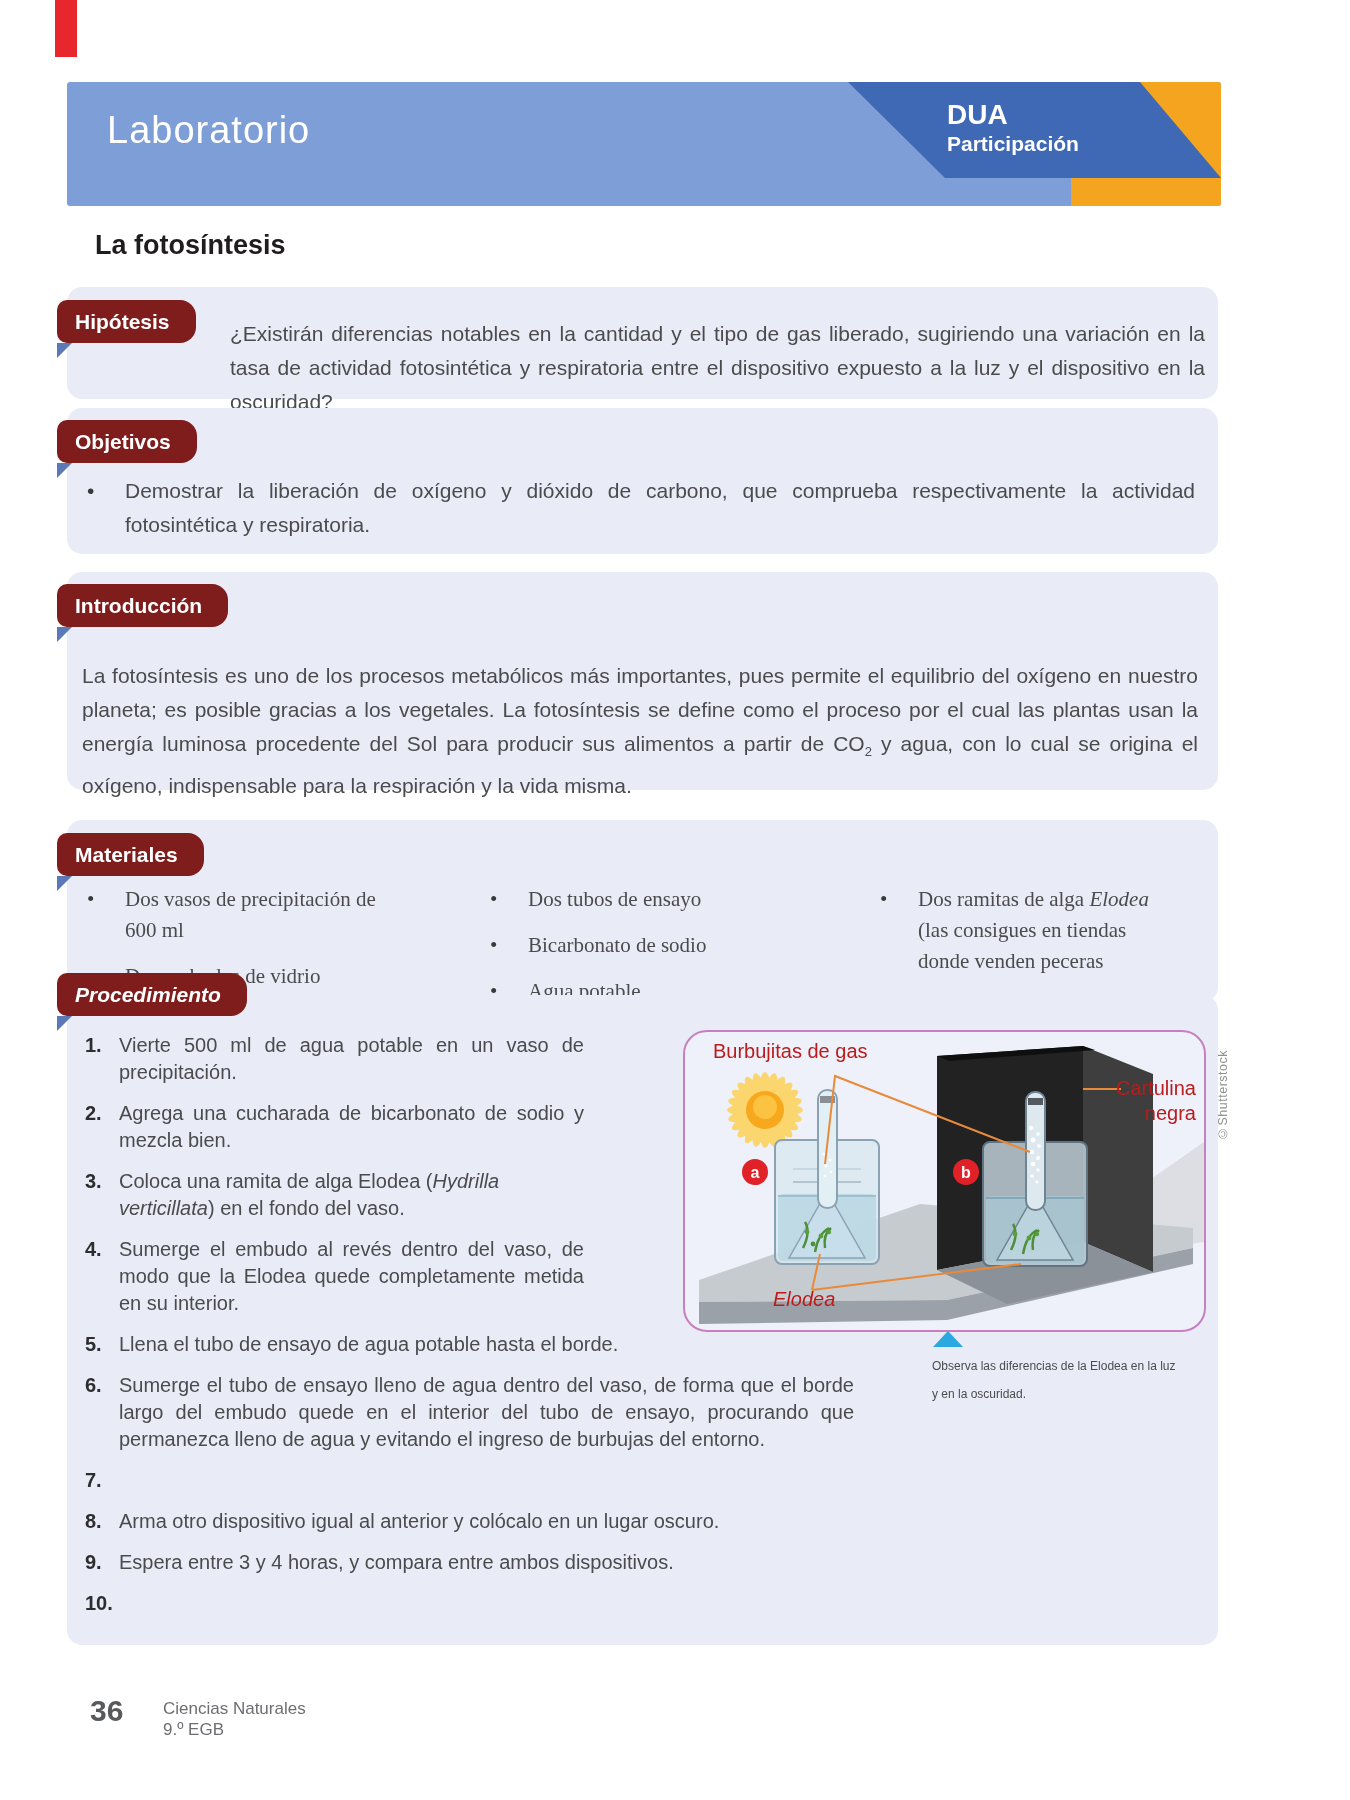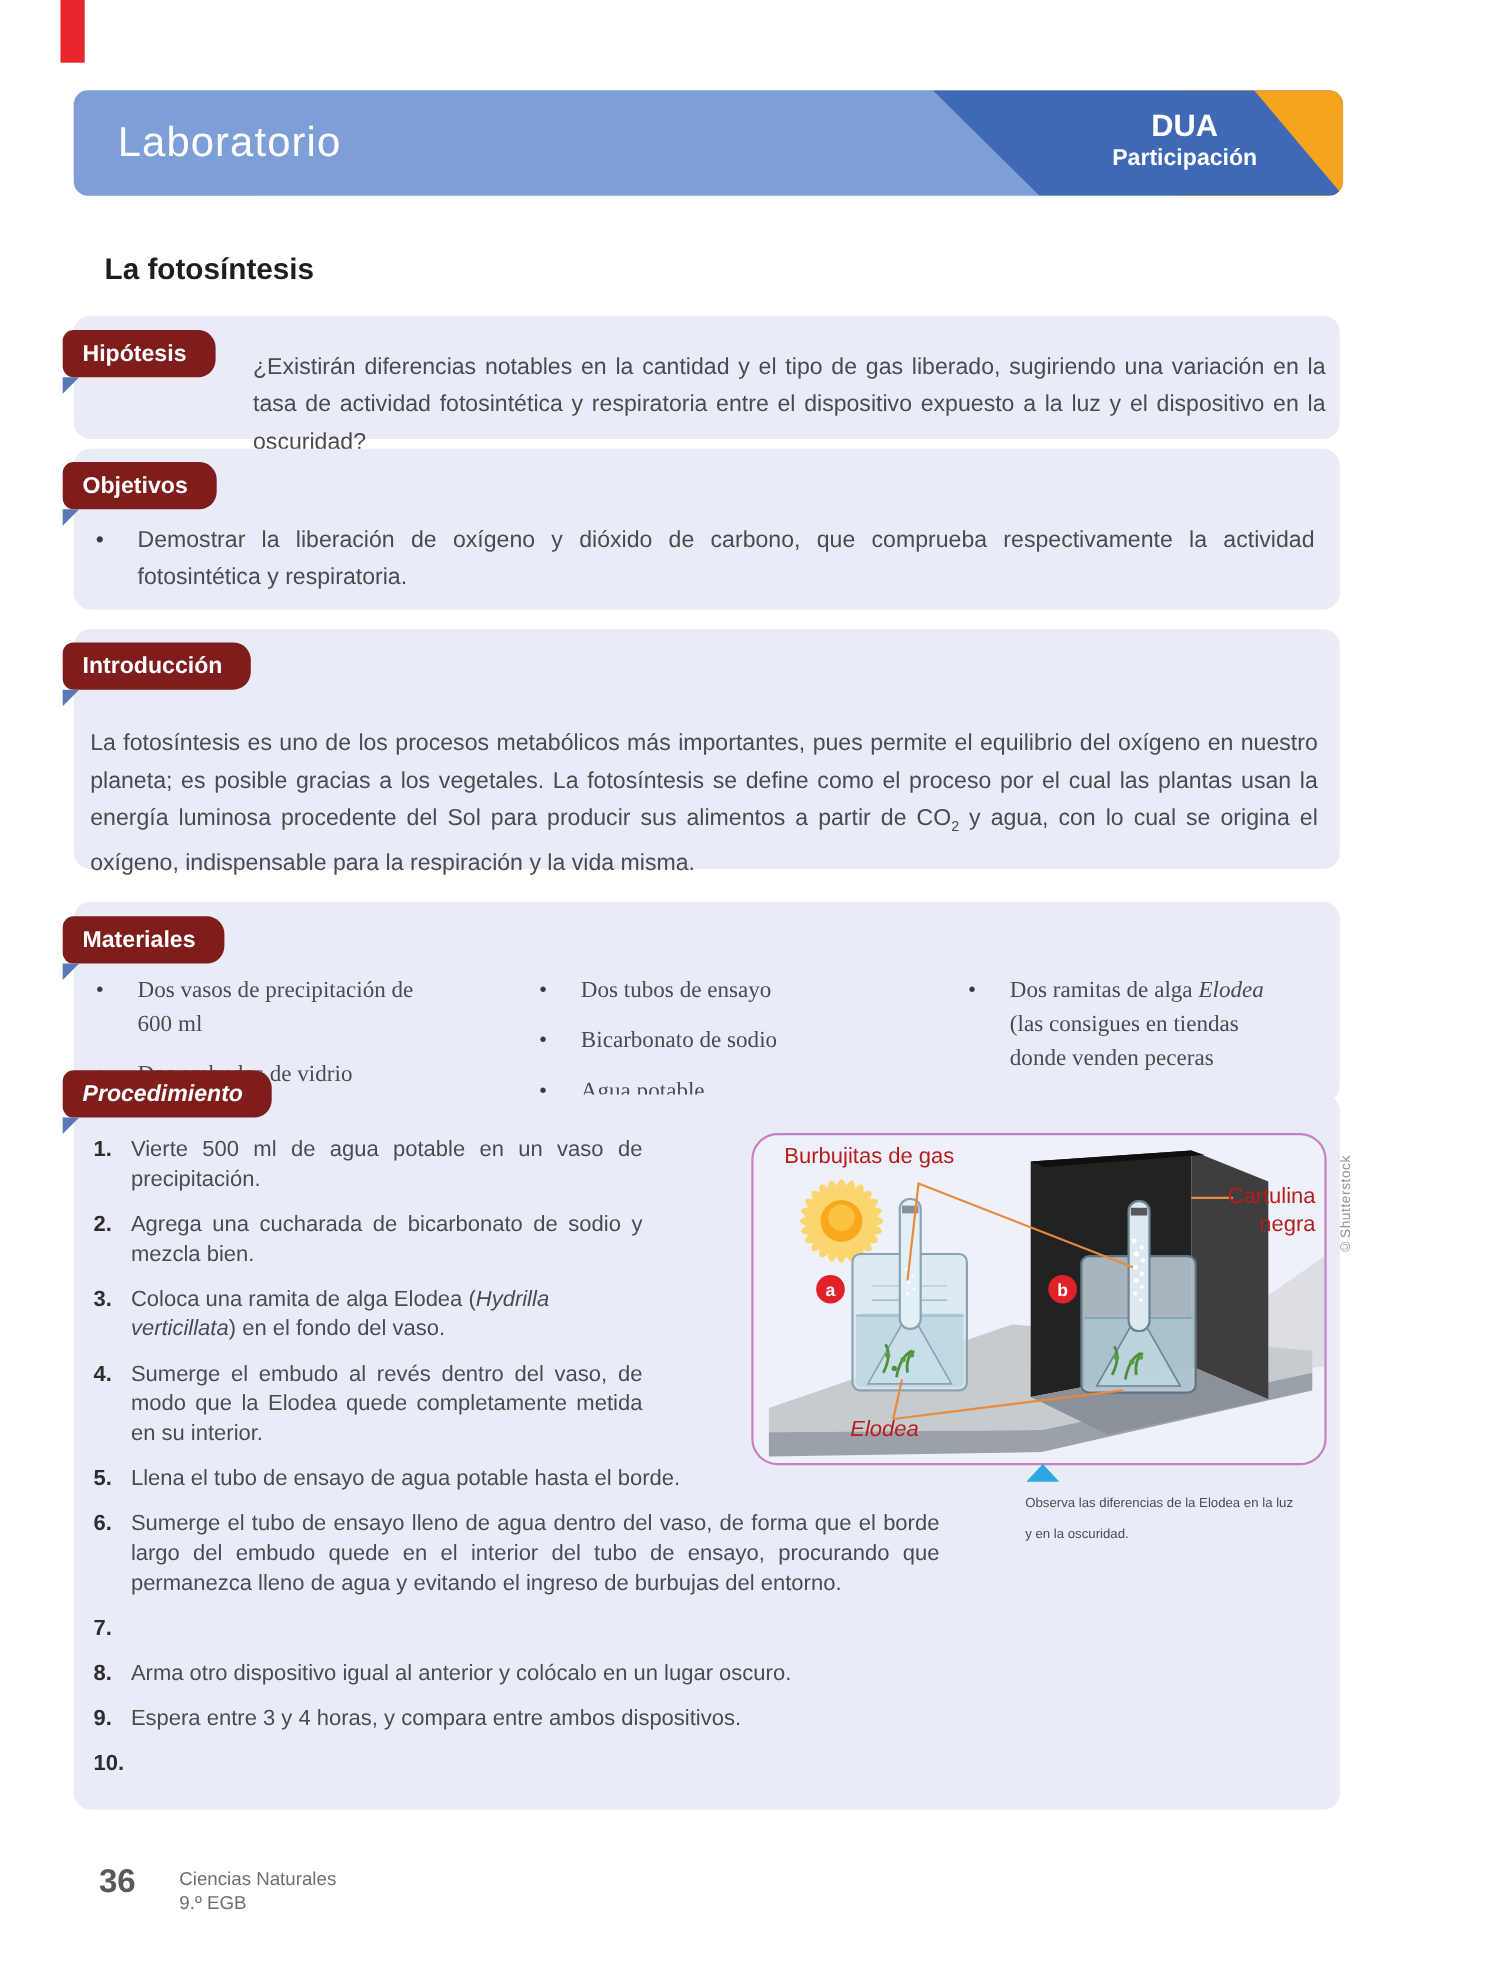--- a/index.html
+++ b/index.html
@@ -10,8 +10,8 @@
   .corner-tab{position:absolute;left:55px;top:0;width:22px;height:57px;background:#e8262d;}
 
   
-  .banner{position:absolute;left:67px;top:82px;width:1154px;height:96px;background:#7e9ed8;
-          border-radius:13px;overflow:hidden;}
+  .banner{position:absolute;left:67px;top:82px;width:1154px;height:124px;background:#7e9ed8;
+          border-radius:3px;overflow:hidden;}
   .banner-orange{position:absolute;right:0;top:0;width:150px;height:100%;background:#f4a41e;}
   .banner-dark{position:absolute;left:0;top:0;width:100%;height:100%;background:#3f68b5;
                clip-path:polygon(781px 0,1073px 0,1154px 96px,878px 96px);}

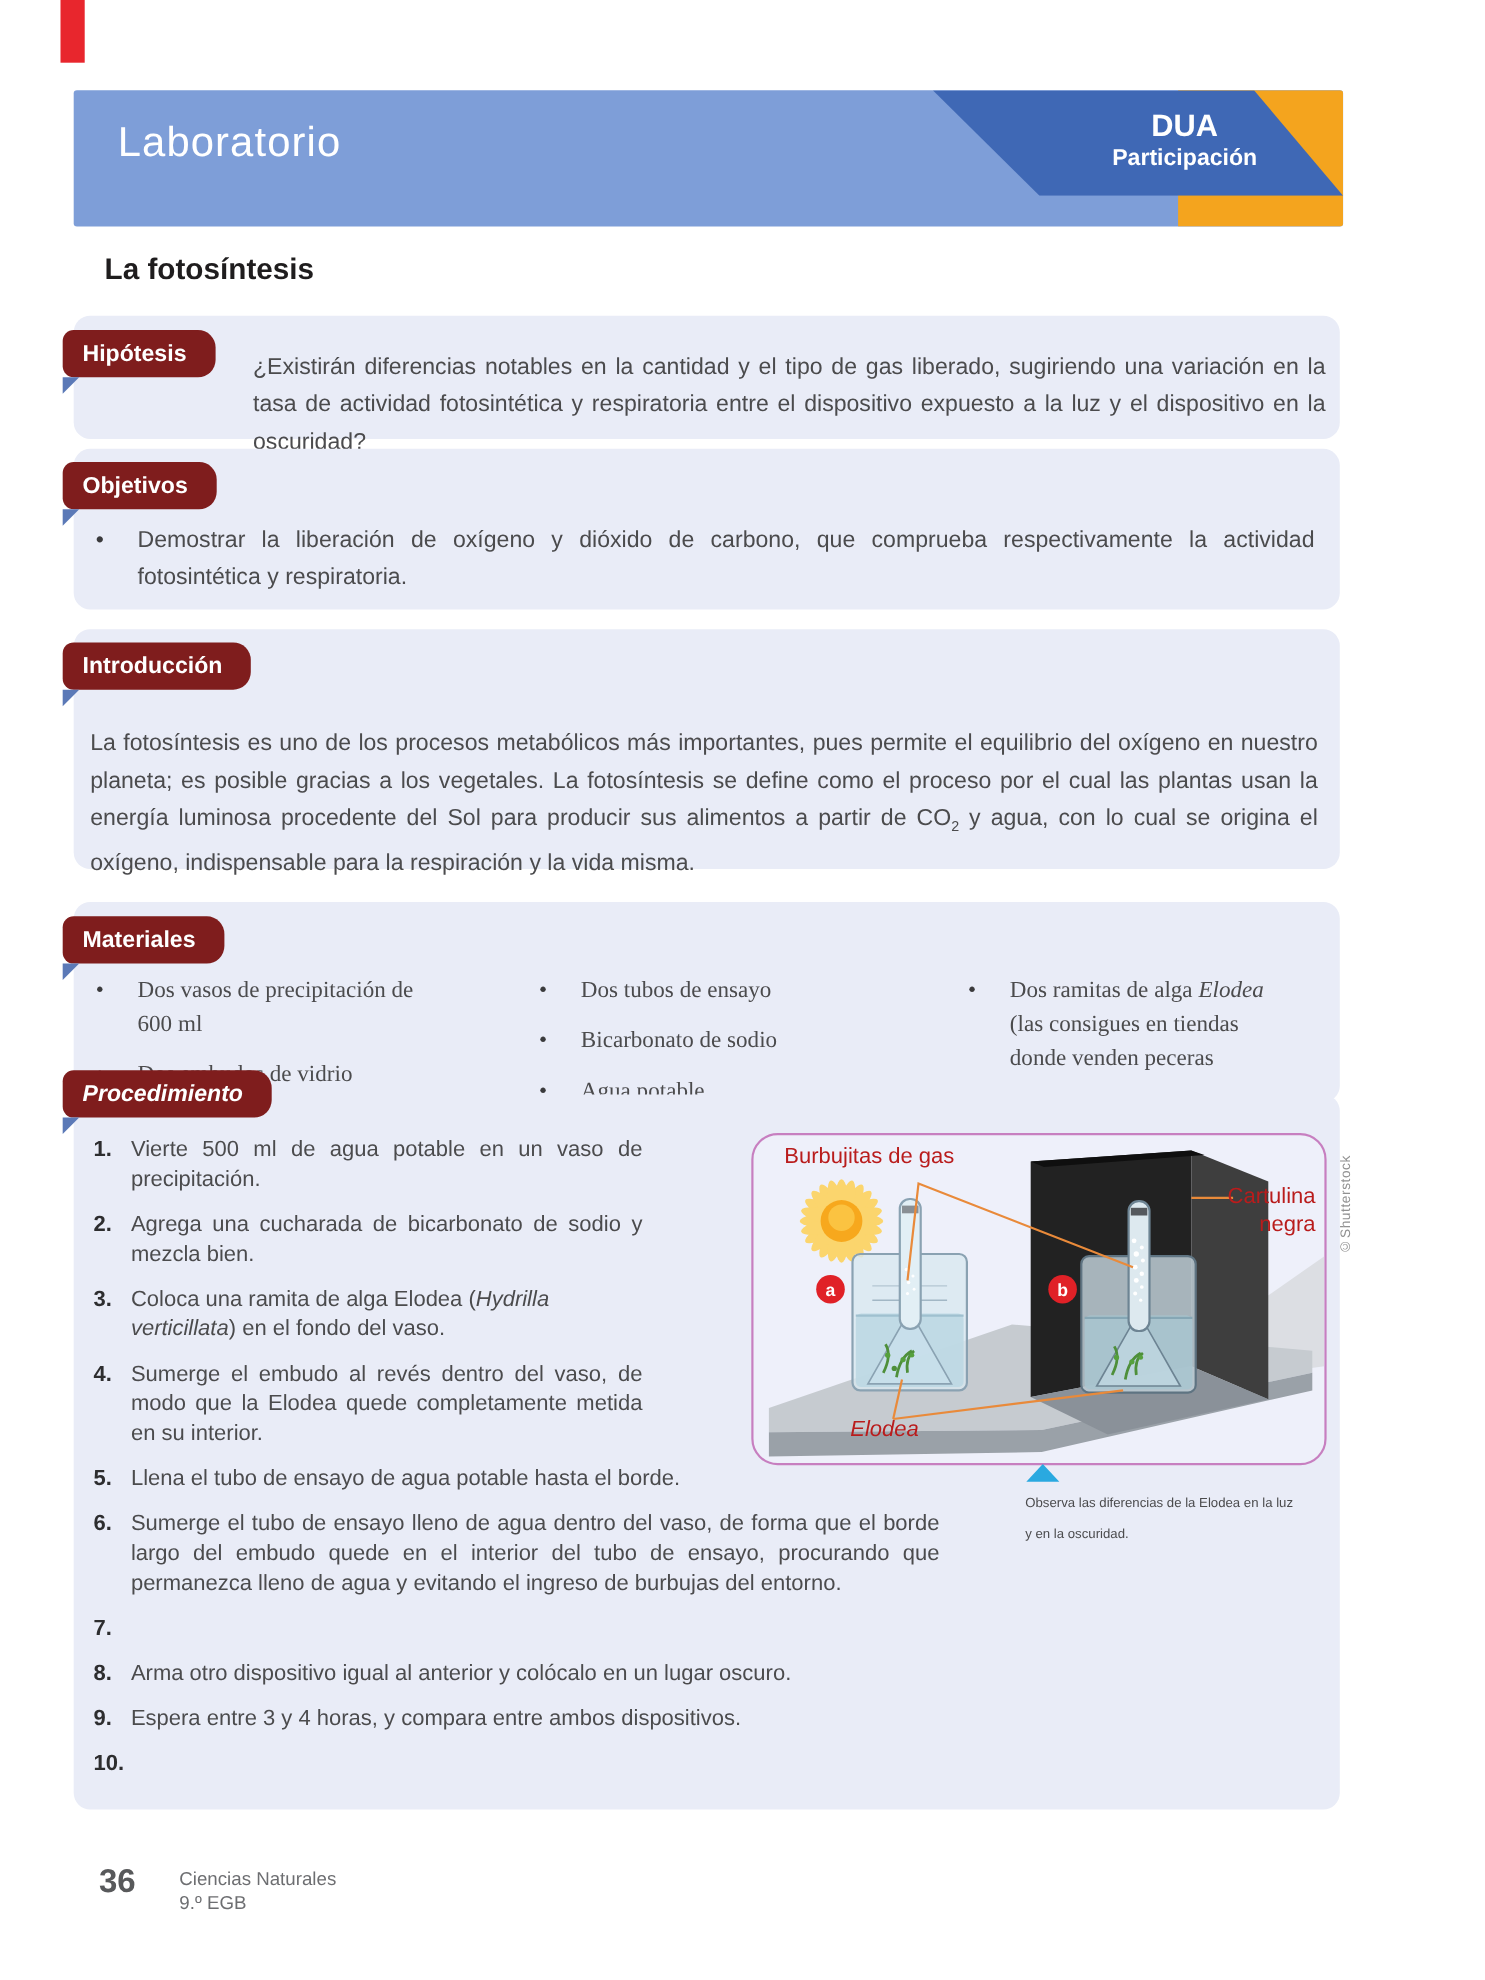--- a/index.html
+++ b/index.html
@@ -17,7 +17,7 @@
                clip-path:polygon(781px 0,1073px 0,1154px 96px,878px 96px);}
   .banner-title{position:absolute;left:40px;top:0;height:96px;line-height:96px;color:#ffffff;
                 font-size:38px;letter-spacing:1px;}
-  .dua{position:absolute;left:880px;top:17px;width:260px;text-align:center;color:#ffffff;}
+  .dua{position:absolute;left:880px;top:17px;width:260px;color:#ffffff;}
   .dua-line1{font-size:28px;font-weight:bold;line-height:32px;}
   .dua-line2{font-size:21px;font-weight:bold;line-height:26px;}
 

